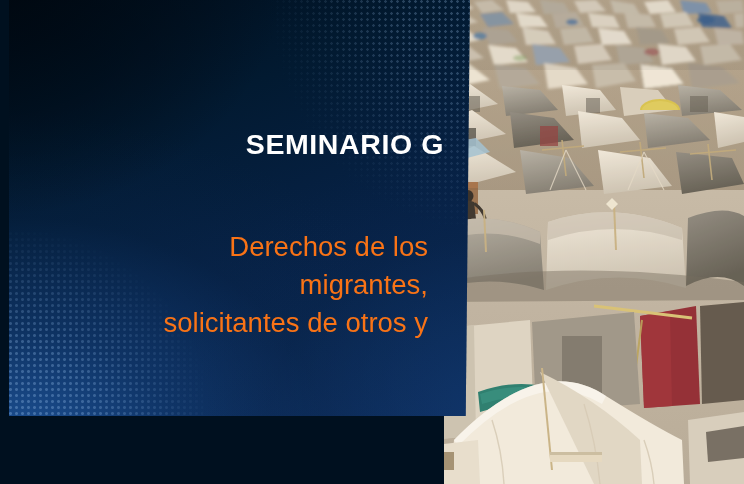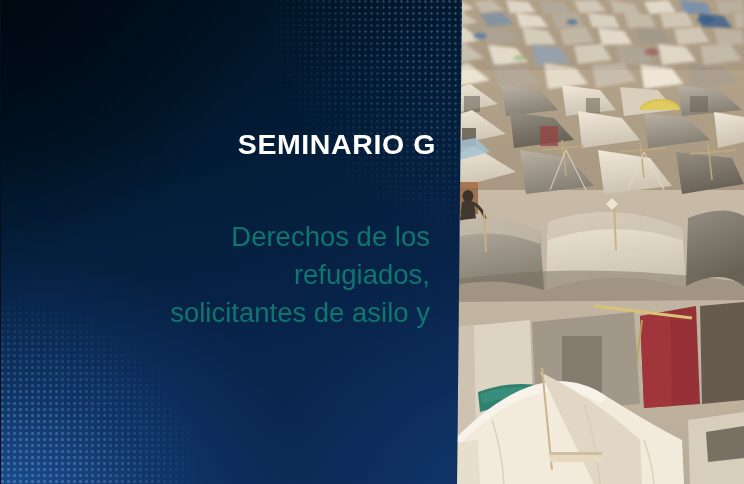--- a/index.html
+++ b/index.html
@@ -37,9 +37,9 @@
   .blue-pane {
     position: absolute;
     top: 0;
-    left: 1px;
+    left: 9px;
     width: 470px;
-    height: 484px;
+    height: 416px;
     -webkit-clip-path: polygon(0 0, 461px 0, 456px 484px, 0 484px);
     clip-path: polygon(0 0, 461px 0, 456px 484px, 0 484px);
     overflow: hidden;

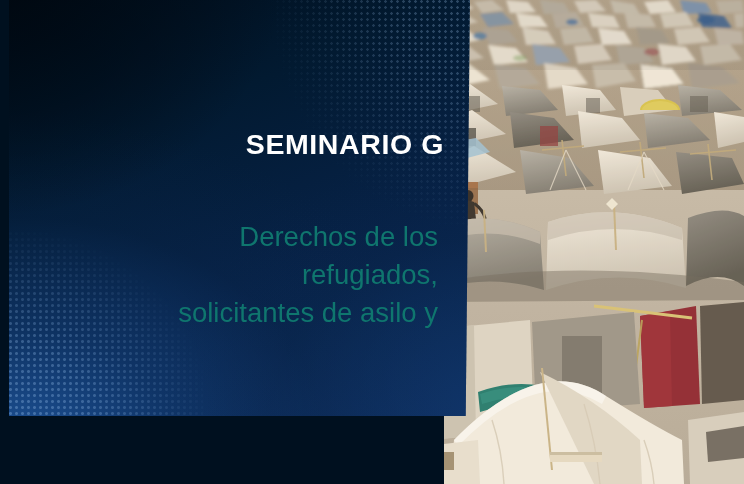--- a/index.html
+++ b/index.html
@@ -108,11 +108,11 @@
     white-space: nowrap;
   }
   .headline {
-    color: #0f766e;
+    color: #f97316;
     font-size: 27.5px;
     font-weight: 400;
     line-height: 38px;
-    margin: 6px;
+    margin: 16px;
     padding-top: 51px;
   }
   .headline .ln { display: block; }

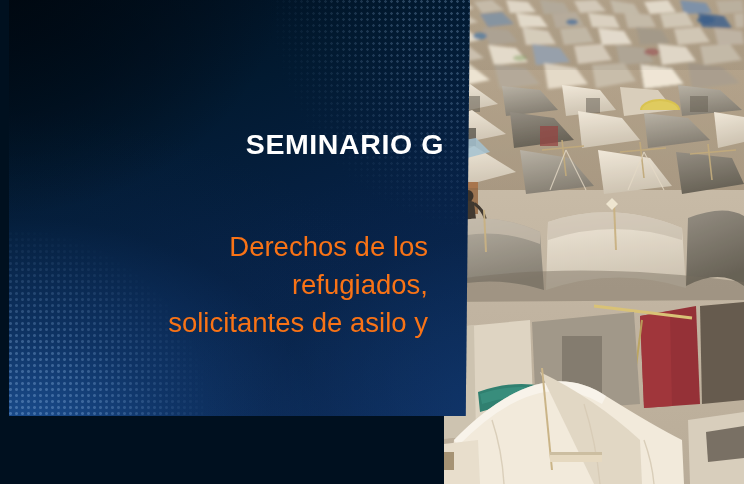--- a/index.html
+++ b/index.html
@@ -361,7 +361,7 @@
       <p class="eyebrow">SEMINARIO G</p>
       <h1 class="headline">
         <span class="ln">Derechos de los</span>
-        <span class="ln">refugiados,</span>
+        <span class="ln">migrantes,</span>
         <span class="ln">solicitantes de asilo y</span>
       </h1>
     </div>

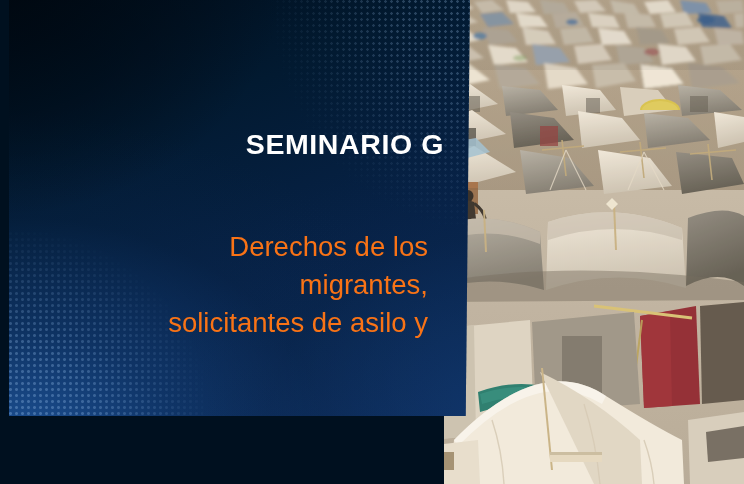--- a/index.html
+++ b/index.html
@@ -362,7 +362,7 @@
       <h1 class="headline">
         <span class="ln">Derechos de los</span>
         <span class="ln">migrantes,</span>
-        <span class="ln">solicitantes de asilo y</span>
+        <span class="ln">solicitantes de otros y</span>
       </h1>
     </div>
   </div>

